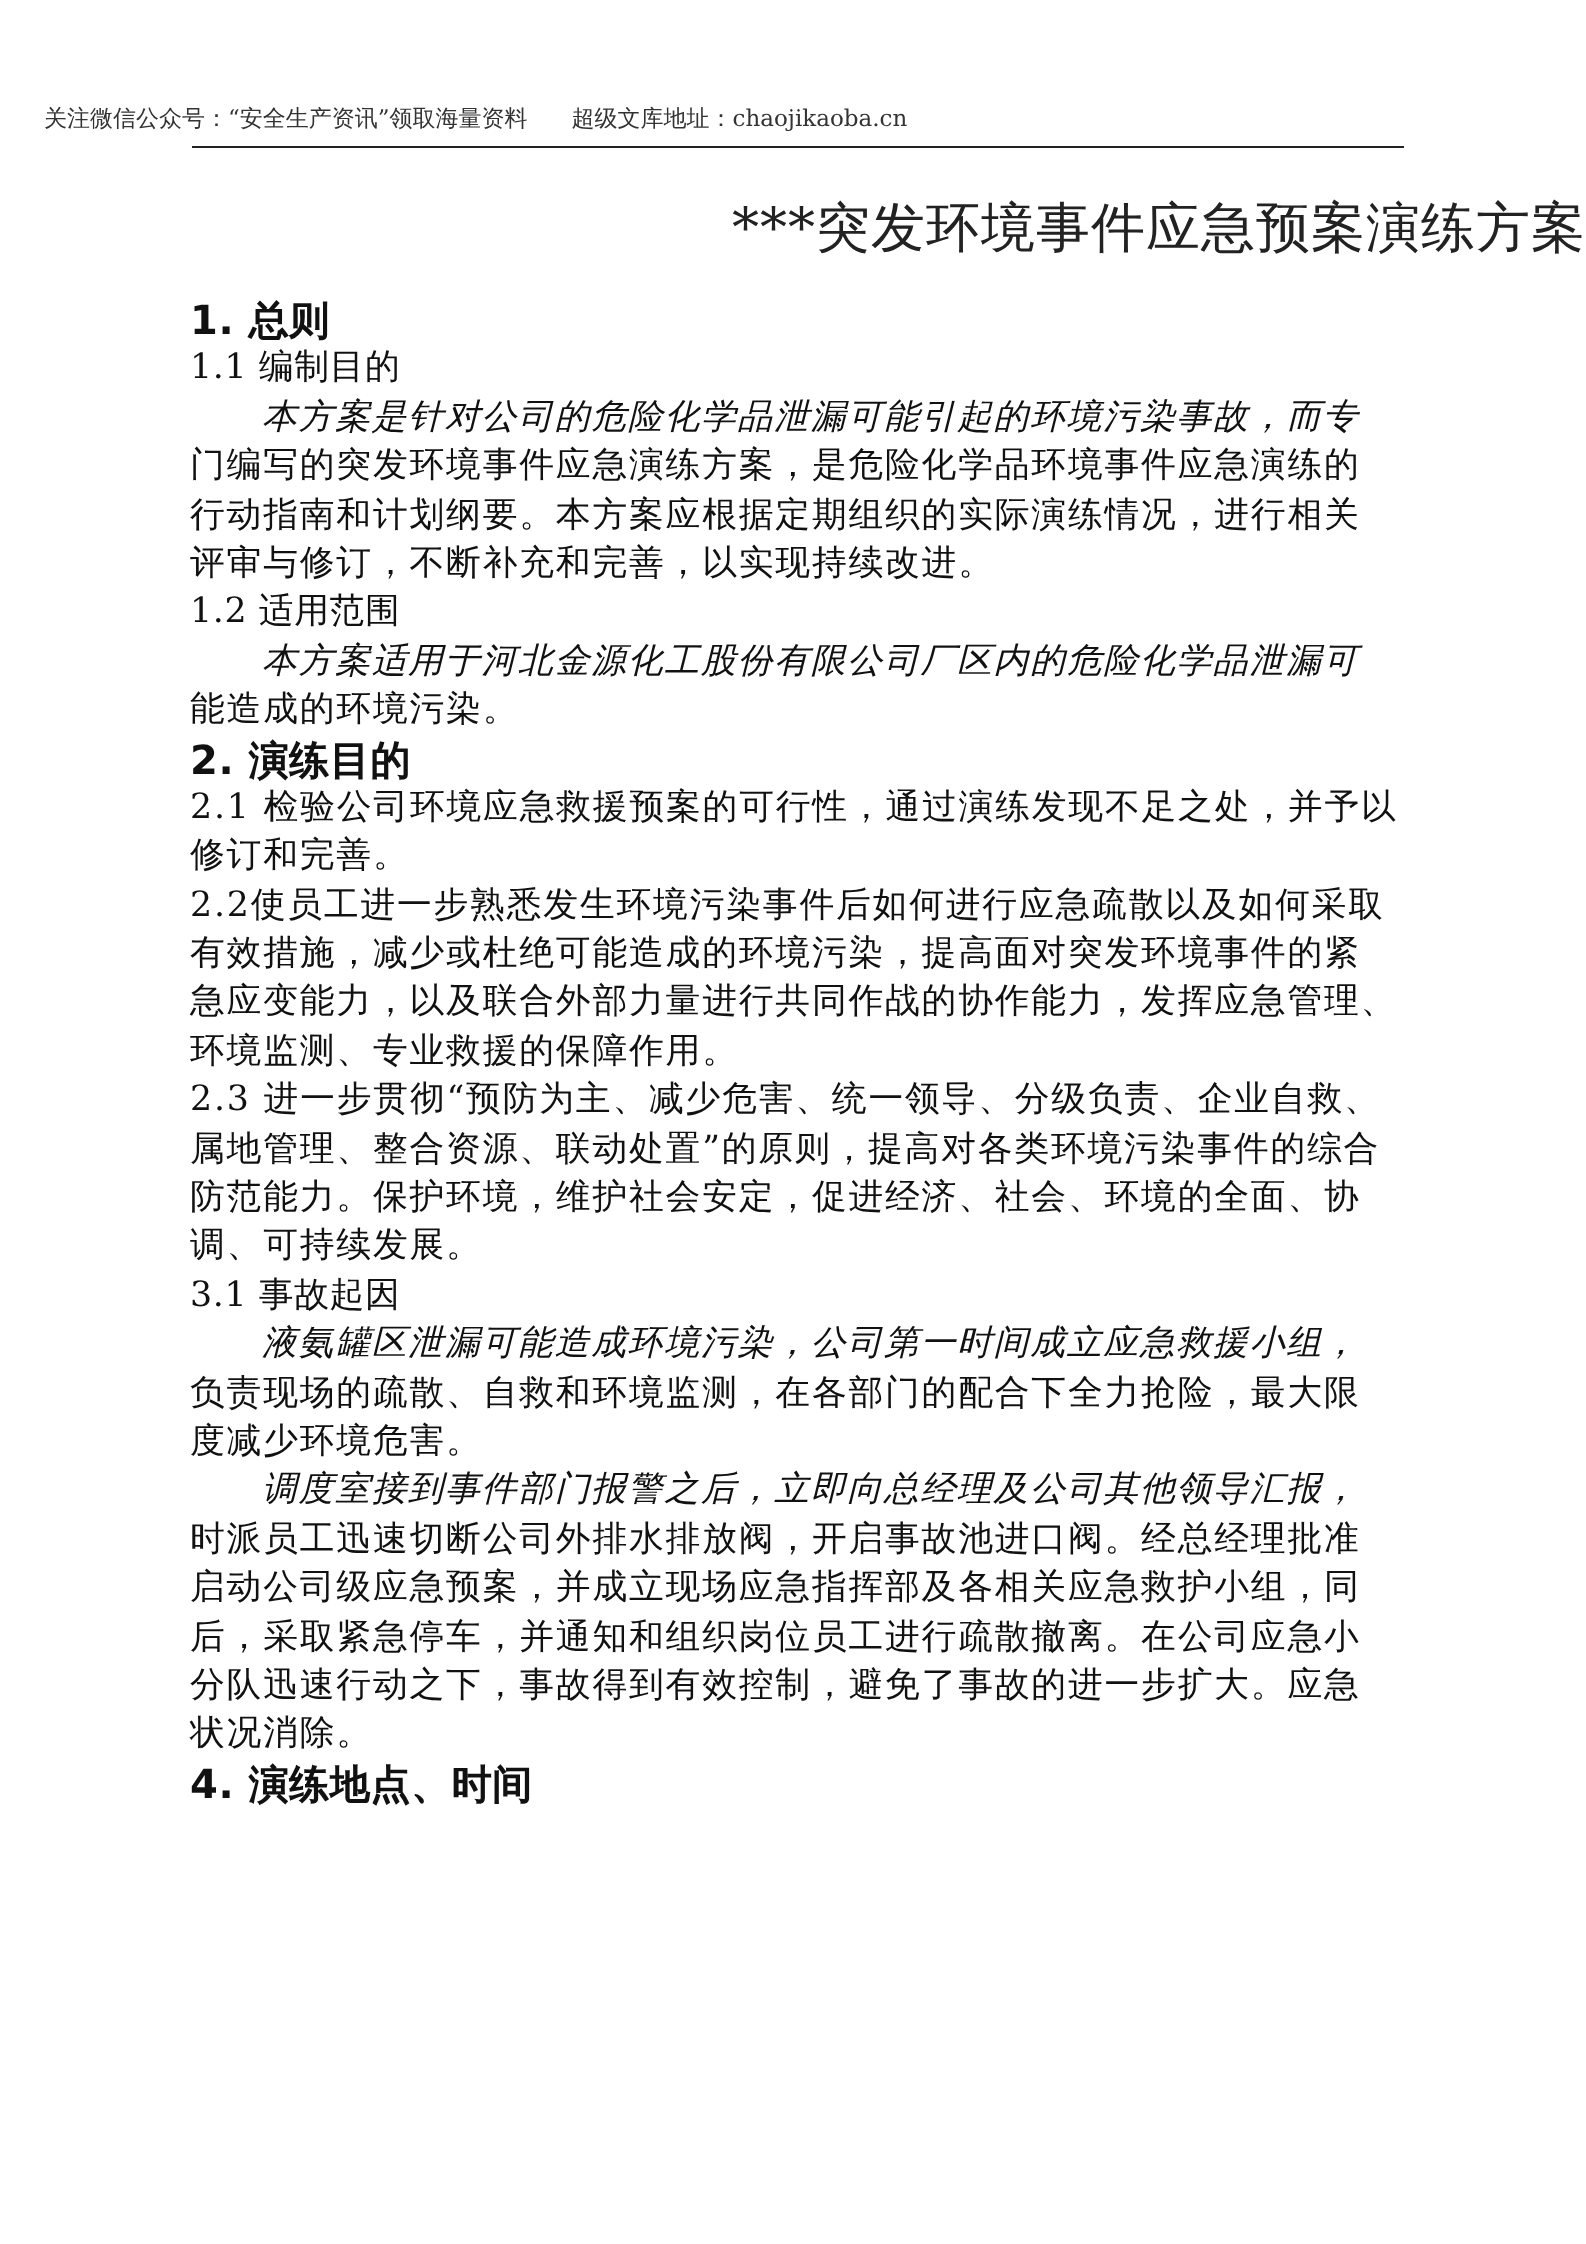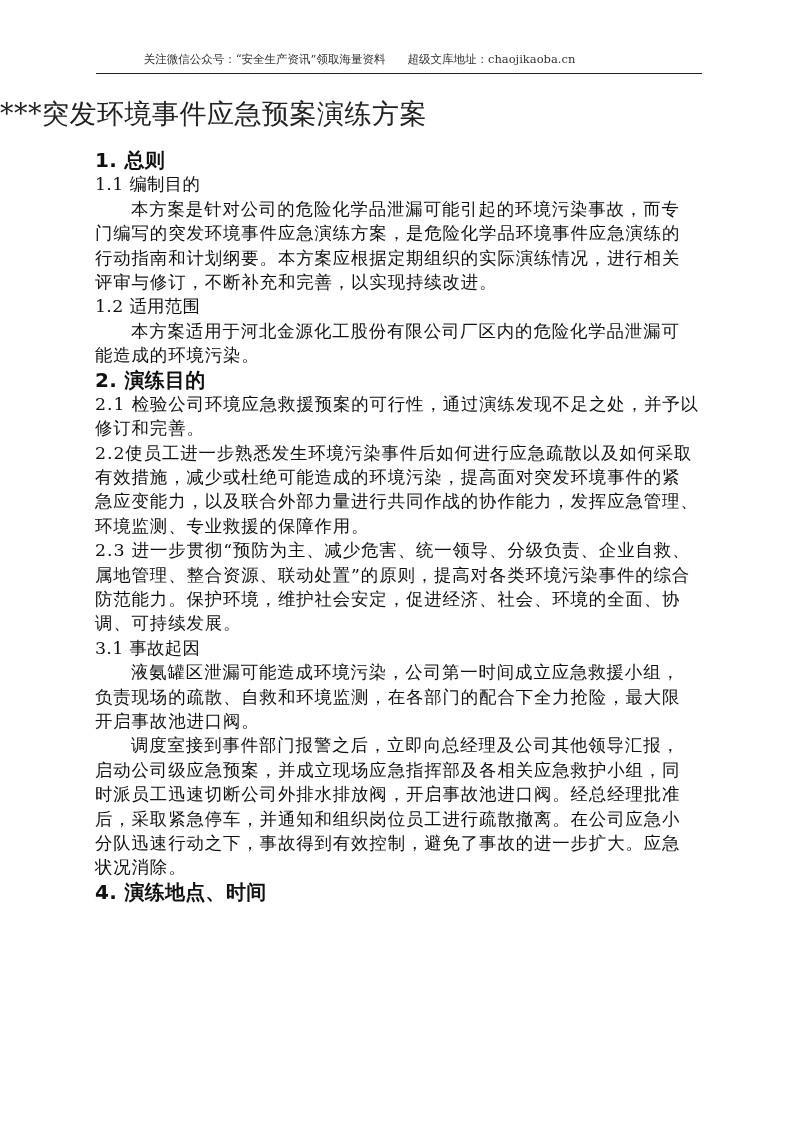--- a/index.html
+++ b/index.html
@@ -5,7 +5,7 @@
   html, body { margin:0; padding:0; background:#ffffff; }
   body { width:793px; height:1122px; position:relative; overflow:hidden;
          font-family:"DejaVu Serif","Liberation Serif",serif; color:#111; }
-  .header { position:absolute; left:0; right:96px; top:52px; text-align:center;
+  .header { position:absolute; left:0; right:96px; top:52px; text-align:left;
             font-size:11.5px; color:#333; }
   .header span { margin-left:22px; }
   .header-rule { position:absolute; left:96px; width:606px; top:73px; height:0; border-top:1px solid #222; }

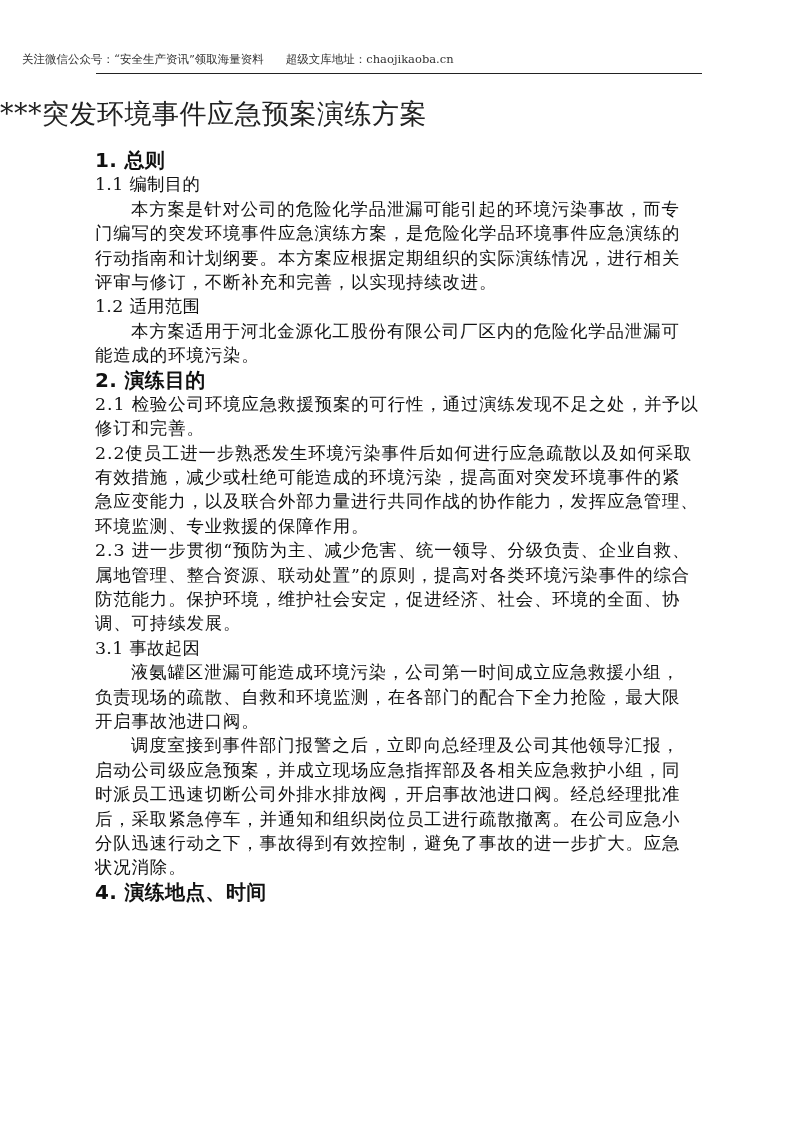--- a/index.html
+++ b/index.html
@@ -9,7 +9,7 @@
             font-size:11.5px; color:#333; }
   .header span { margin-left:22px; }
   .header-rule { position:absolute; left:96px; width:606px; top:73px; height:0; border-top:1px solid #222; }
-  .title { position:absolute; left:0; width:793px; top:96px; text-align:left;
+  .title { position:absolute; left:0; width:793px; top:96px; text-align:right;
            font-size:27px; font-weight:normal; color:#222; letter-spacing:0.5px; }
   .body { position:absolute; left:95px; top:148px; width:608px; }
   .line { height:24.4px; line-height:24.4px; font-size:17.4px; white-space:nowrap; letter-spacing:0.9px; }

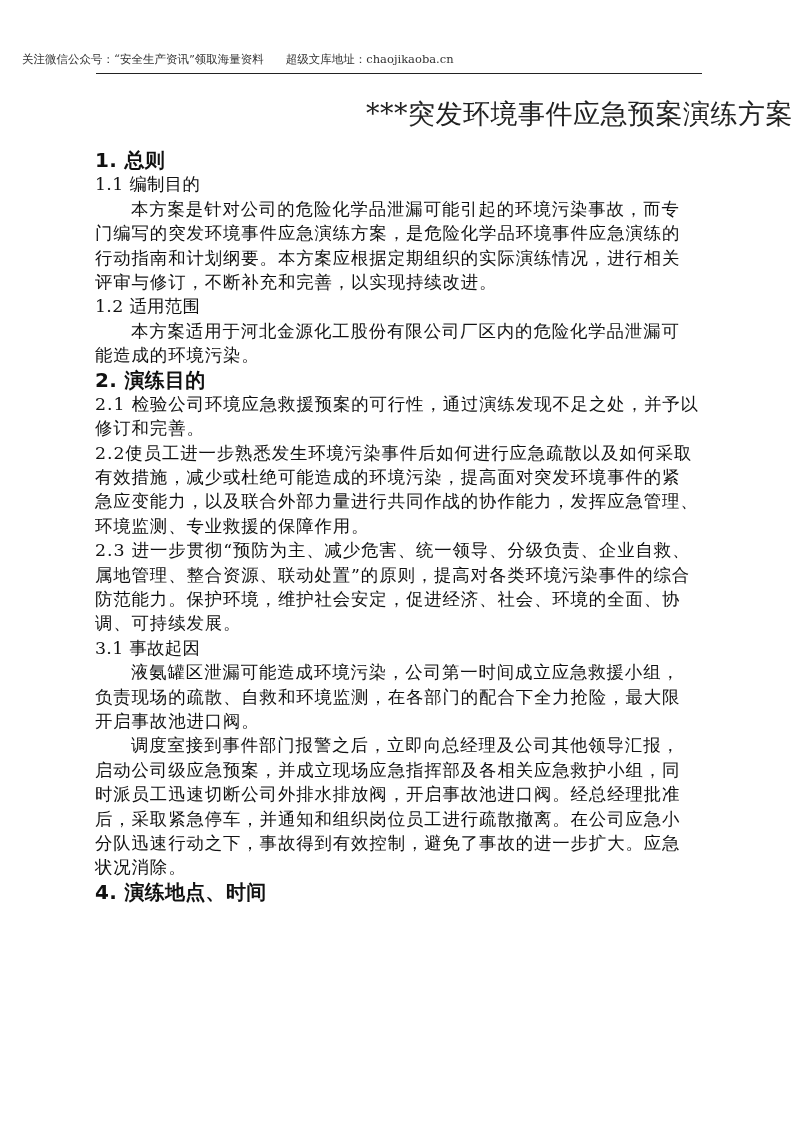--- a/index.html
+++ b/index.html
@@ -15,7 +15,7 @@
   .line { height:24.4px; line-height:24.4px; font-size:17.4px; white-space:nowrap; letter-spacing:0.9px; }
   .h1 { font-weight:bold; font-family:"DejaVu Sans","Liberation Sans",sans-serif; font-size:20px; letter-spacing:0.3px; }
   .h2 { letter-spacing:0.3px; }
-  .indent { padding-left:36px; }
+  .indent { padding-left:36px;font-style:italic; }
 </style>
 </head>
 <body>

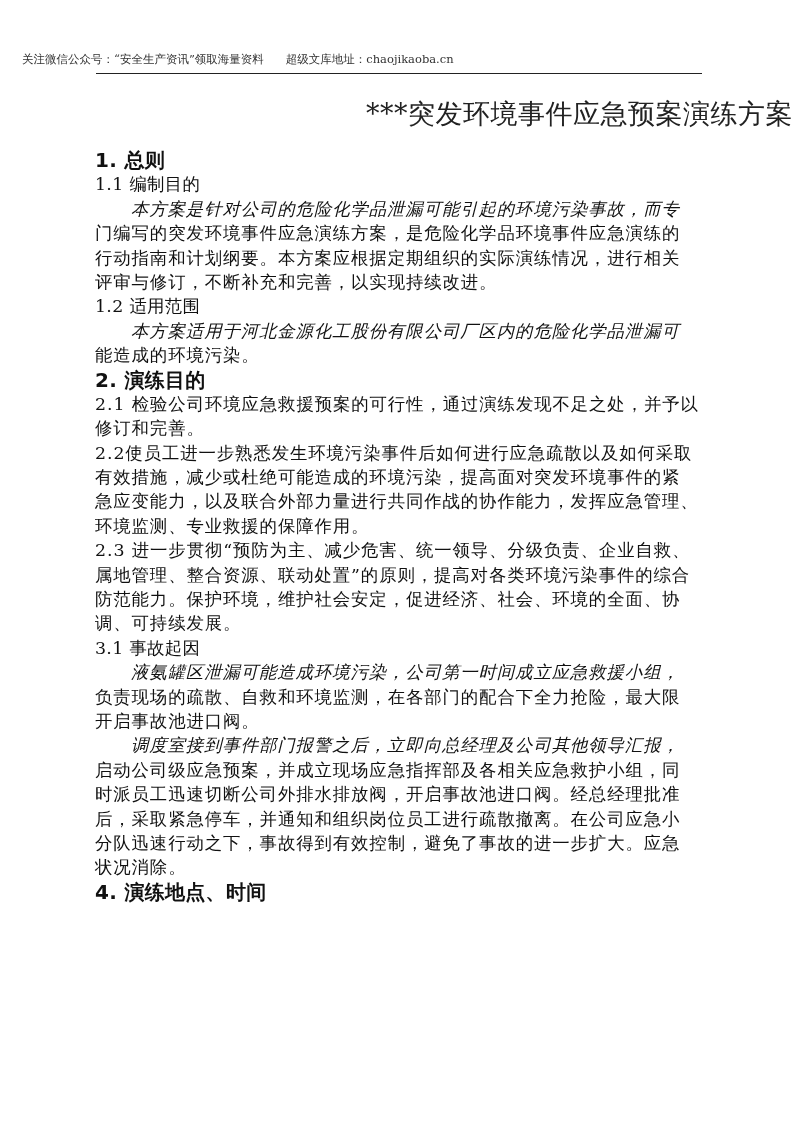--- a/index.html
+++ b/index.html
@@ -51,7 +51,7 @@
   <div class="line h2">3.1 事故起因</div>
   <div class="line indent">液氨罐区泄漏可能造成环境污染，公司第一时间成立应急救援小组，</div>
   <div class="line">负责现场的疏散、自救和环境监测，在各部门的配合下全力抢险，最大限</div>
-  <div class="line">开启事故池进口阀。</div>
+  <div class="line">度减少环境危害。</div>
   <div class="line indent">调度室接到事件部门报警之后，立即向总经理及公司其他领导汇报，</div>
   <div class="line">启动公司级应急预案，并成立现场应急指挥部及各相关应急救护小组，同</div>
   <div class="line">时派员工迅速切断公司外排水排放阀，开启事故池进口阀。经总经理批准</div>

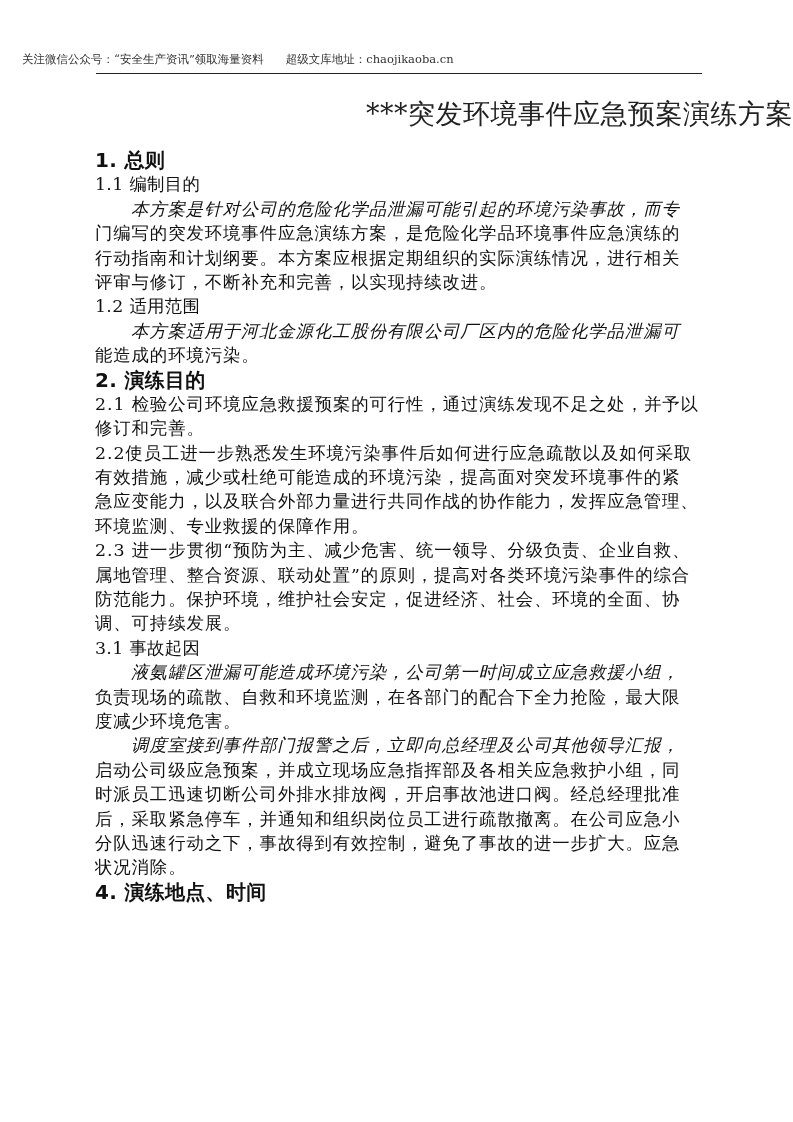--- a/index.html
+++ b/index.html
@@ -53,8 +53,8 @@
   <div class="line">负责现场的疏散、自救和环境监测，在各部门的配合下全力抢险，最大限</div>
   <div class="line">度减少环境危害。</div>
   <div class="line indent">调度室接到事件部门报警之后，立即向总经理及公司其他领导汇报，</div>
+  <div class="line">时派员工迅速切断公司外排水排放阀，开启事故池进口阀。经总经理批准</div>
   <div class="line">启动公司级应急预案，并成立现场应急指挥部及各相关应急救护小组，同</div>
-  <div class="line">时派员工迅速切断公司外排水排放阀，开启事故池进口阀。经总经理批准</div>
   <div class="line">后，采取紧急停车，并通知和组织岗位员工进行疏散撤离。在公司应急小</div>
   <div class="line">分队迅速行动之下，事故得到有效控制，避免了事故的进一步扩大。应急</div>
   <div class="line">状况消除。</div>

